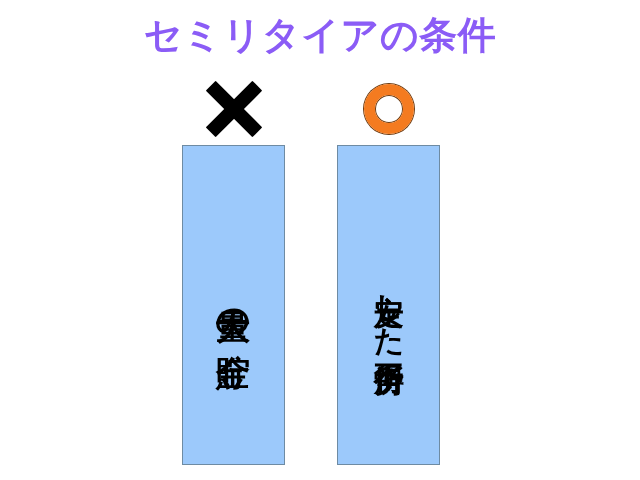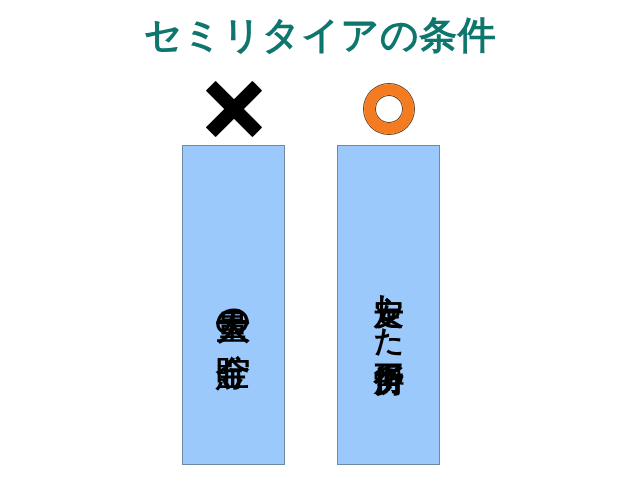--- a/index.html
+++ b/index.html
@@ -29,7 +29,7 @@
     font-size: 38px;
     line-height: 46px;
     letter-spacing: 0.5px;
-    color: #0f766e;
+    color: #8b5cf6;
     white-space: nowrap;
   }
 

